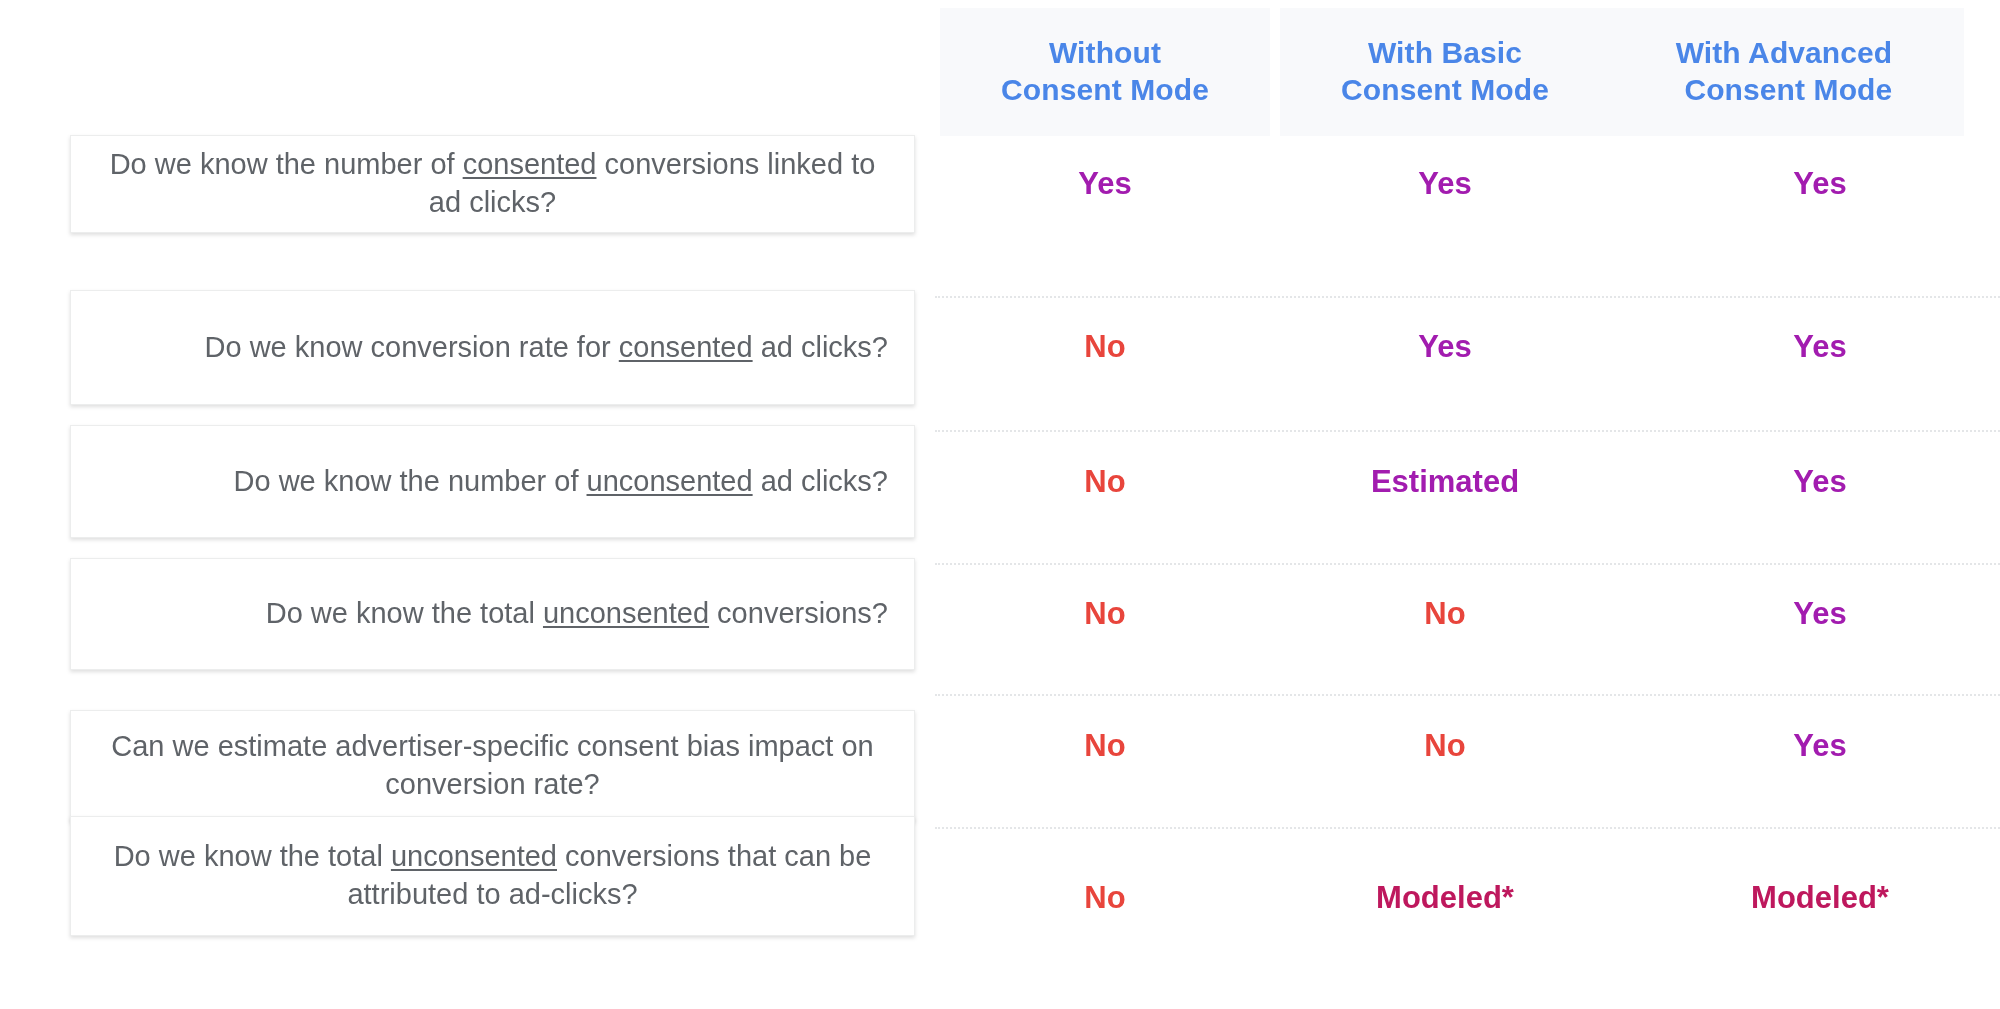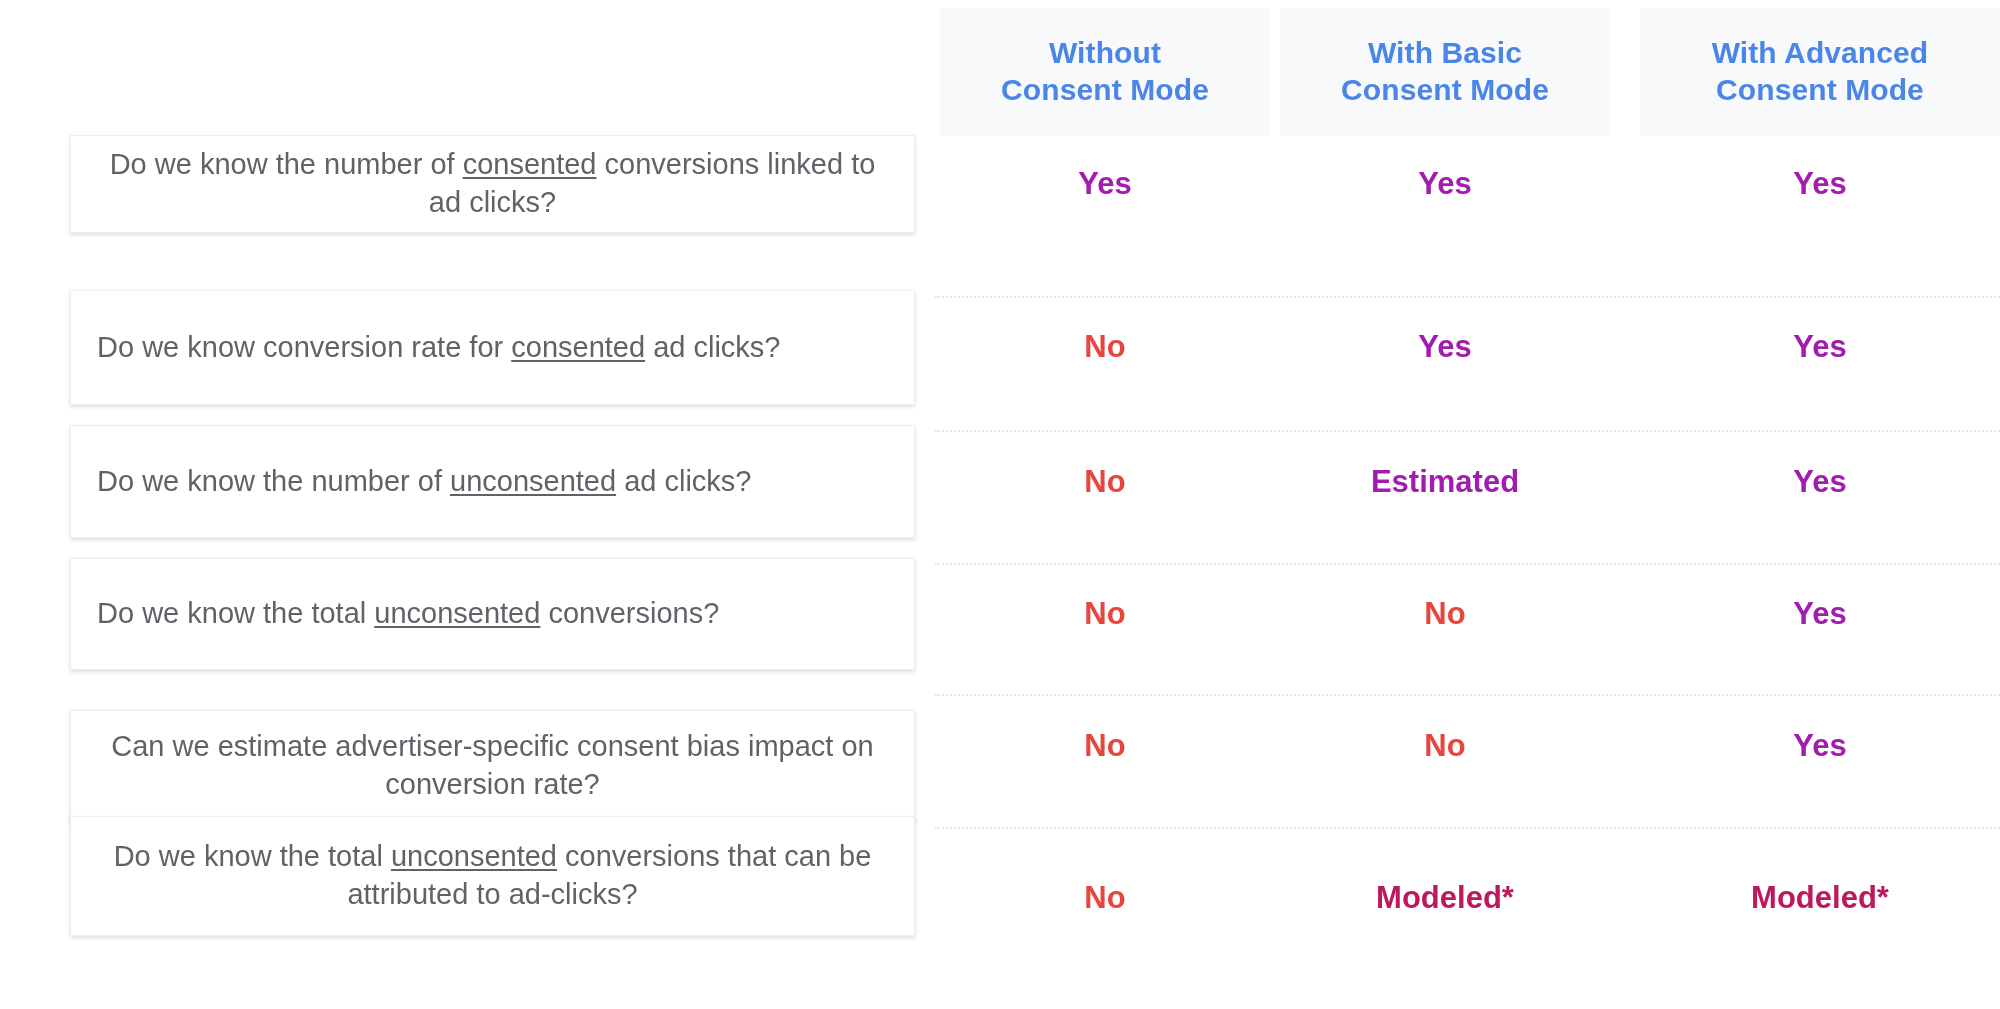--- a/index.html
+++ b/index.html
@@ -51,7 +51,7 @@
   }
   #hdr-0 { left: 940px;  width: 330px; }
   #hdr-1 { left: 1280px; width: 330px; }
-  #hdr-2 { left: 1640px; width: 360px; }
+  #hdr-2 { left: 1604px; width: 360px; text-align: right; }
 
   
   .q-card {

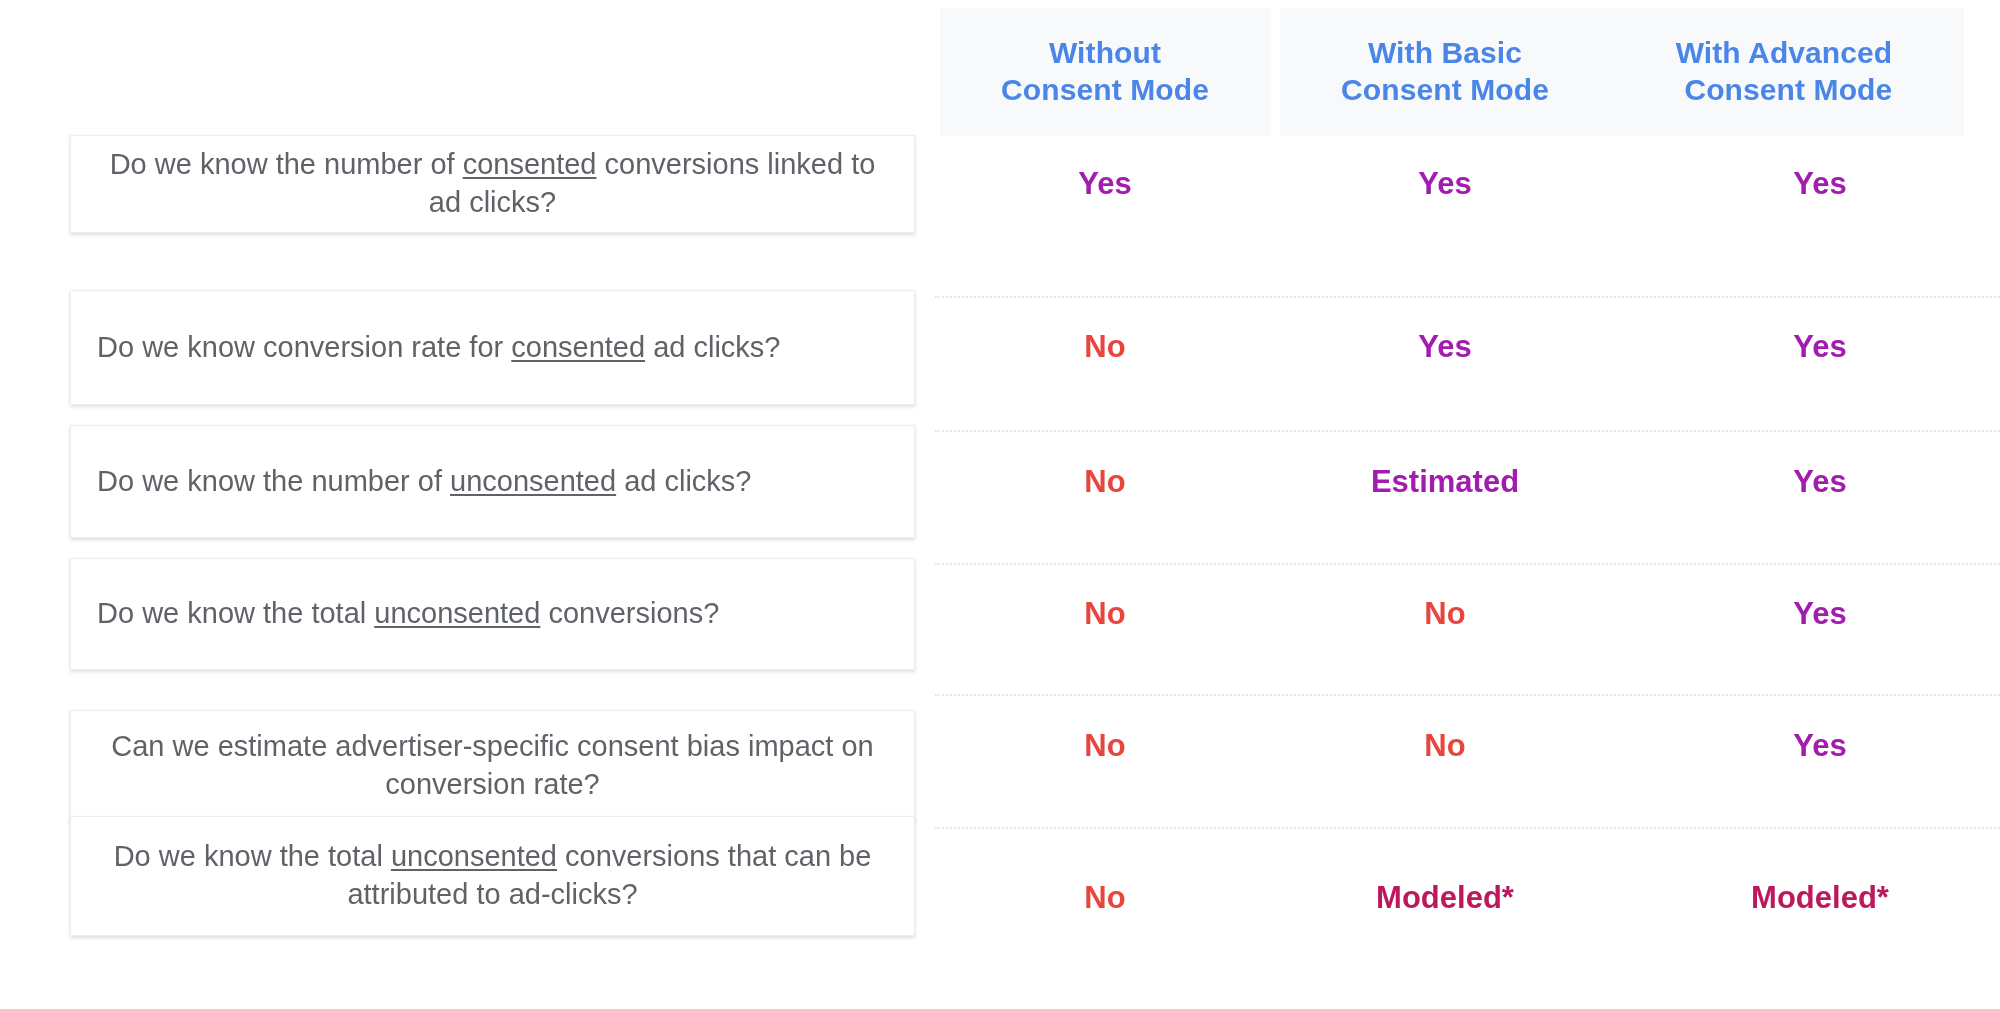--- a/index.html
+++ b/index.html
@@ -63,7 +63,7 @@
     box-shadow: 0 2px 4px rgba(0,0,0,0.13);
     display: flex;
     align-items: center;
-    justify-content: flex-start;
+    justify-content: flex-end;
     box-sizing: border-box;
     padding: 16px 26px;
   }

